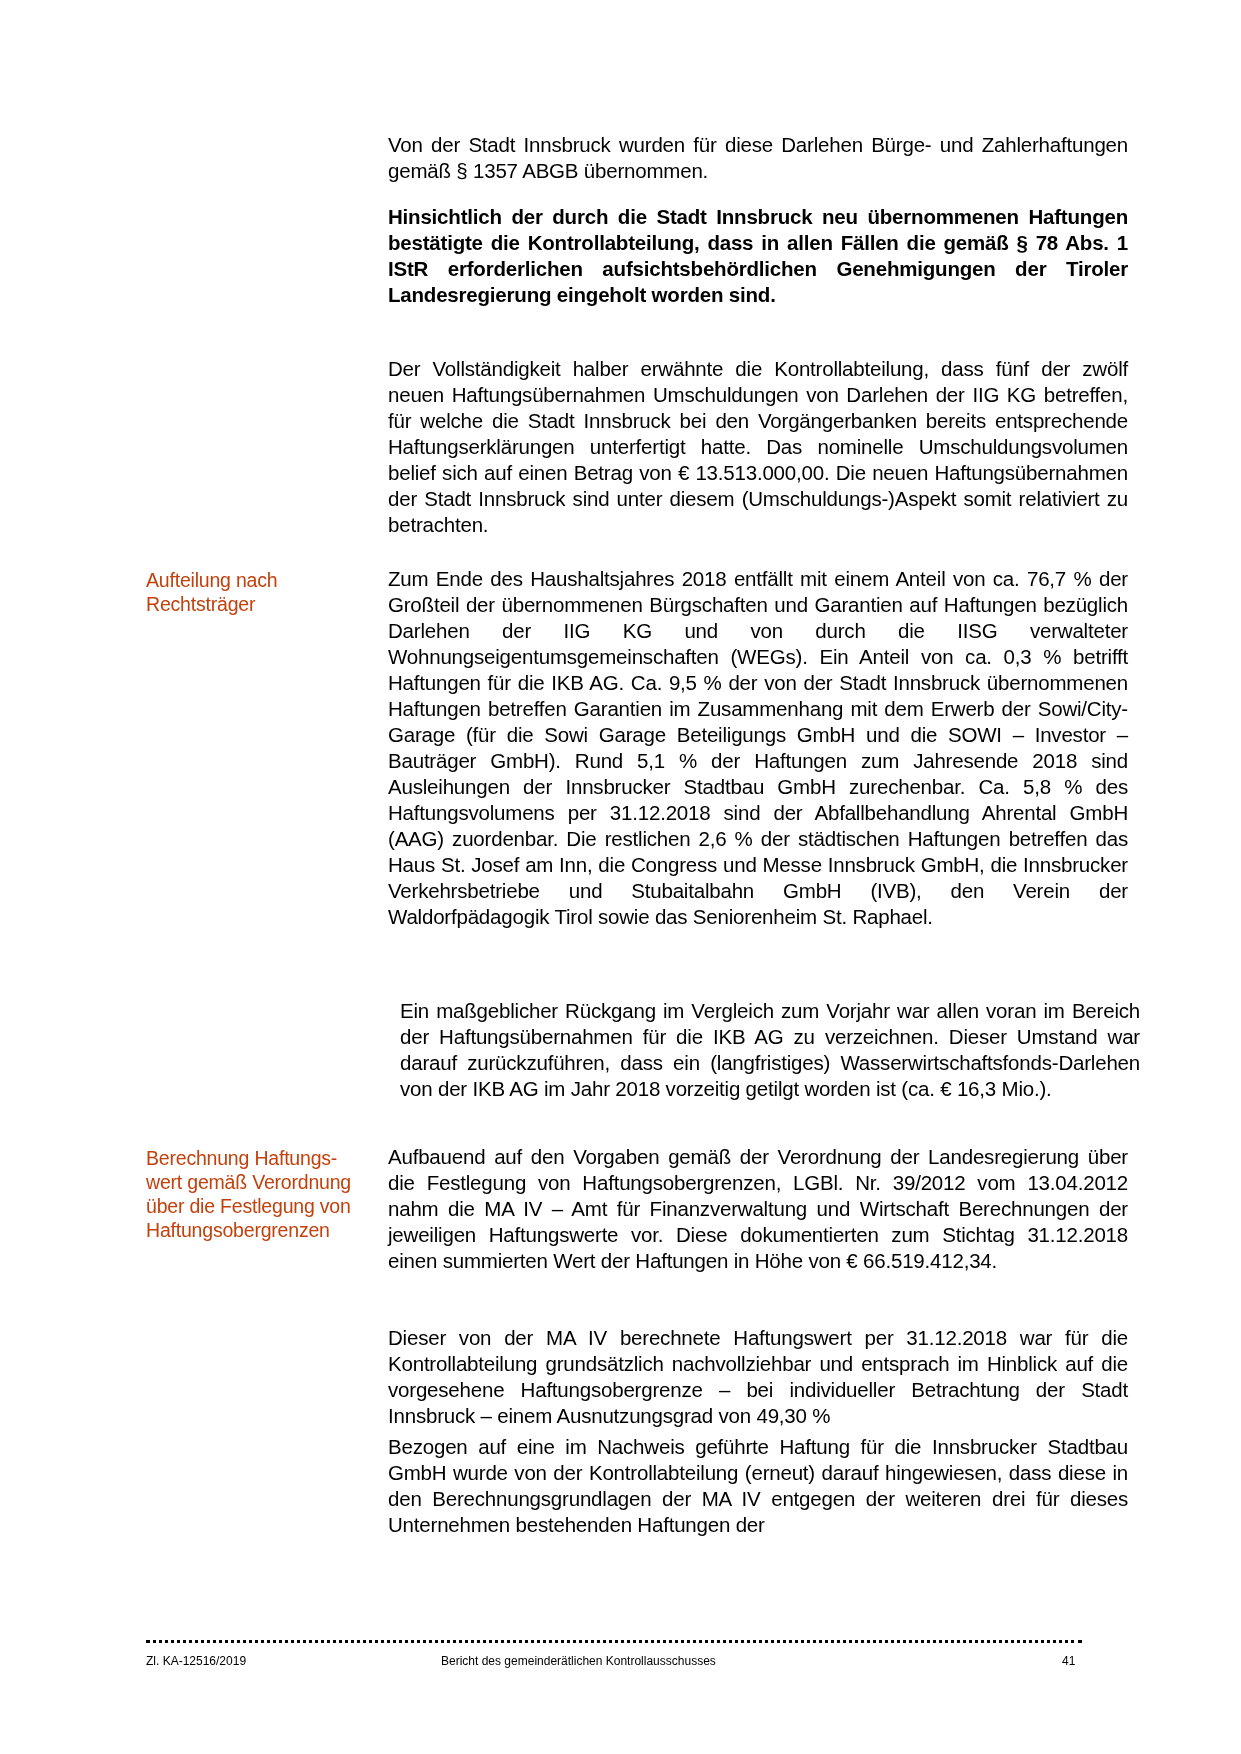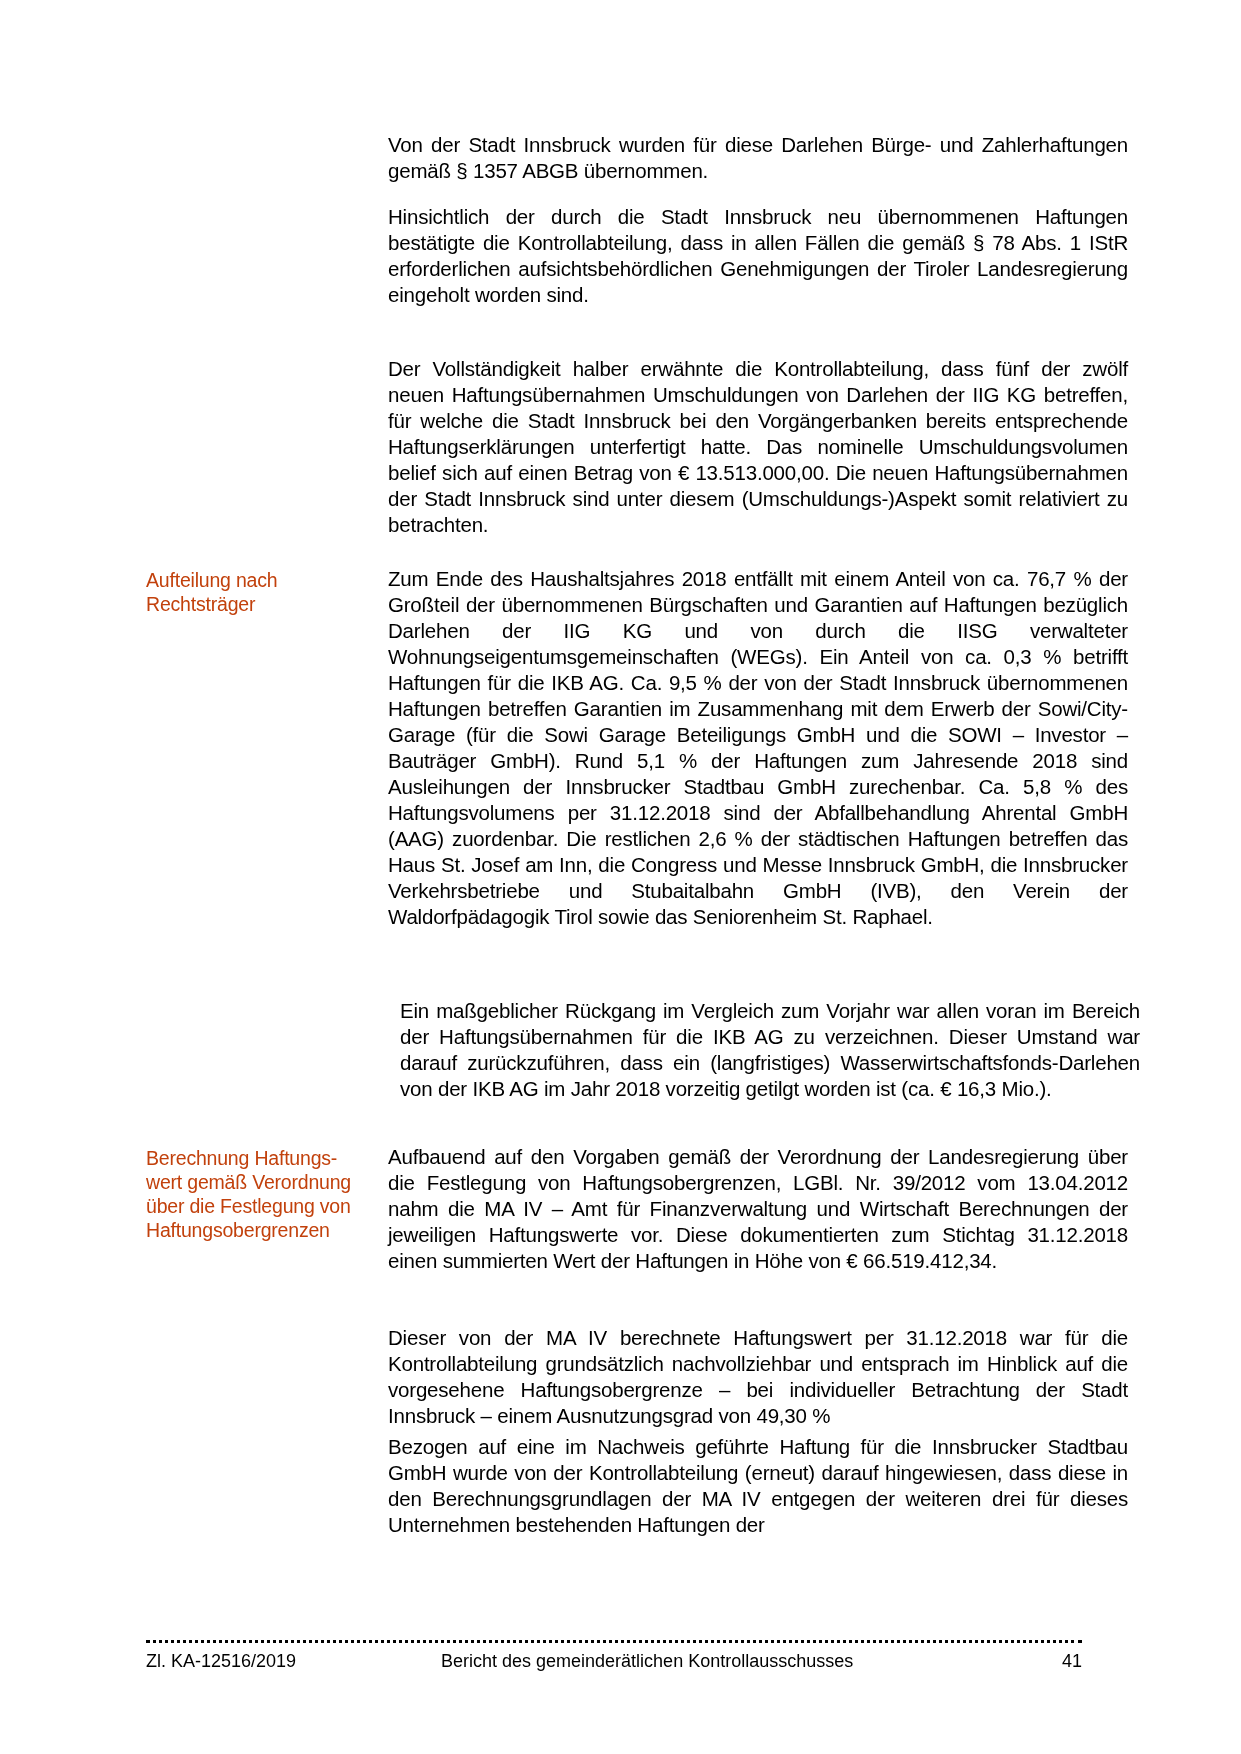--- a/index.html
+++ b/index.html
@@ -21,7 +21,7 @@
 
   <p class="para" style="top:132px; margin:0;">Von der Stadt Innsbruck wurden für diese Darlehen Bürge- und Zahler­haftungen gemäß § 1357 ABGB übernommen.</p>
 
-  <p class="para" style="top:204px; margin:0;">Hinsichtlich der durch die Stadt Innsbruck neu übernommenen Haftun­gen bestätigte die Kontrollabteilung, dass in allen Fällen die gemäß § 78 Abs. 1 IStR erforderlichen aufsichtsbehördlichen Genehmigungen der Tiroler Landesregierung eingeholt worden sind.</p>
+  <p class="para" style="top:204px; margin:0;font-weight:bold;">Hinsichtlich der durch die Stadt Innsbruck neu übernommenen Haftun­gen bestätigte die Kontrollabteilung, dass in allen Fällen die gemäß § 78 Abs. 1 IStR erforderlichen aufsichtsbehördlichen Genehmigungen der Tiroler Landesregierung eingeholt worden sind.</p>
 
   <p class="para" style="top:356px; margin:0;">Der Vollständigkeit halber erwähnte die Kontrollabteilung, dass fünf der zwölf neuen Haftungsübernahmen Umschuldungen von Darlehen der IIG KG betreffen, für welche die Stadt Innsbruck bei den Vorgängerbanken bereits entsprechende Haftungserklärungen unterfertigt hatte. Das nomi­nelle Umschuldungsvolumen belief sich auf einen Betrag von € 13.513.000,00. Die neuen Haftungsübernahmen der Stadt Innsbruck sind unter diesem (Umschuldungs-)Aspekt somit relativiert zu betrachten.</p>
 

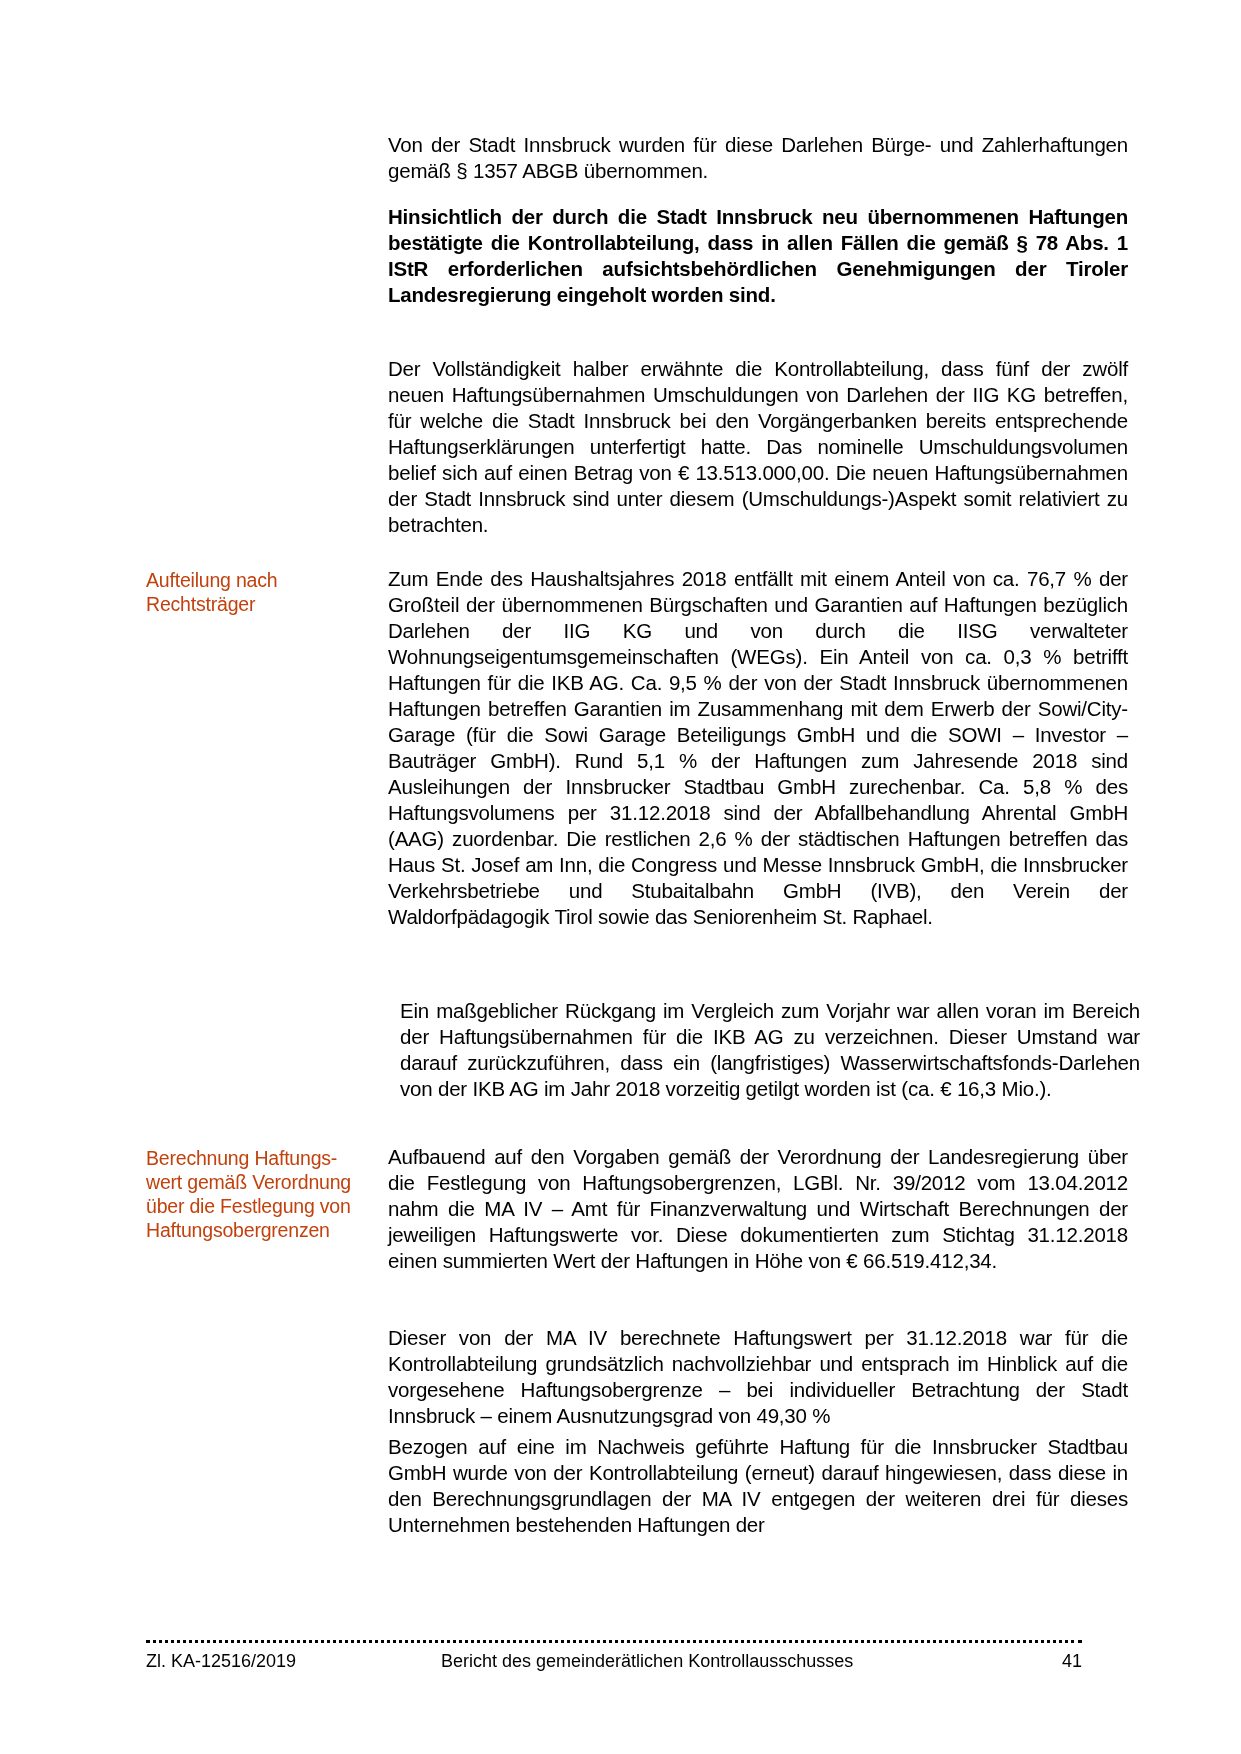--- a/index.html
+++ b/index.html
@@ -12,7 +12,7 @@
           color: #c2410c; letter-spacing: -0.2px; }
   .footer-rule { position: absolute; left: 146px; top: 1640px; width: 936px; height: 0;
                  border-top: 3px dotted #000; }
-  .footer { position: absolute; top: 1650px; font-size: 18px; line-height: 22px; }
+  .footer { position: absolute; top: 1650px; font-size: 12px; line-height: 22px; }
 </style>
 </head>
 <body>

